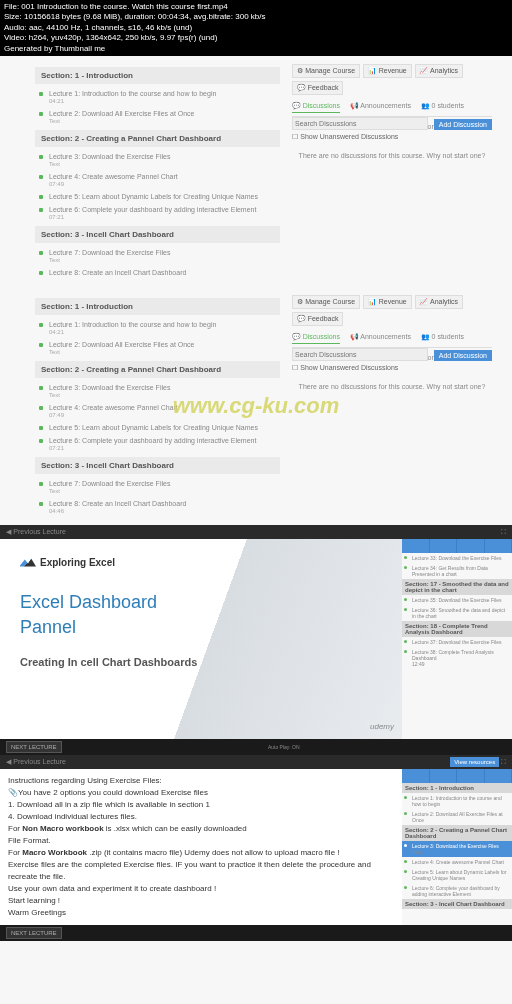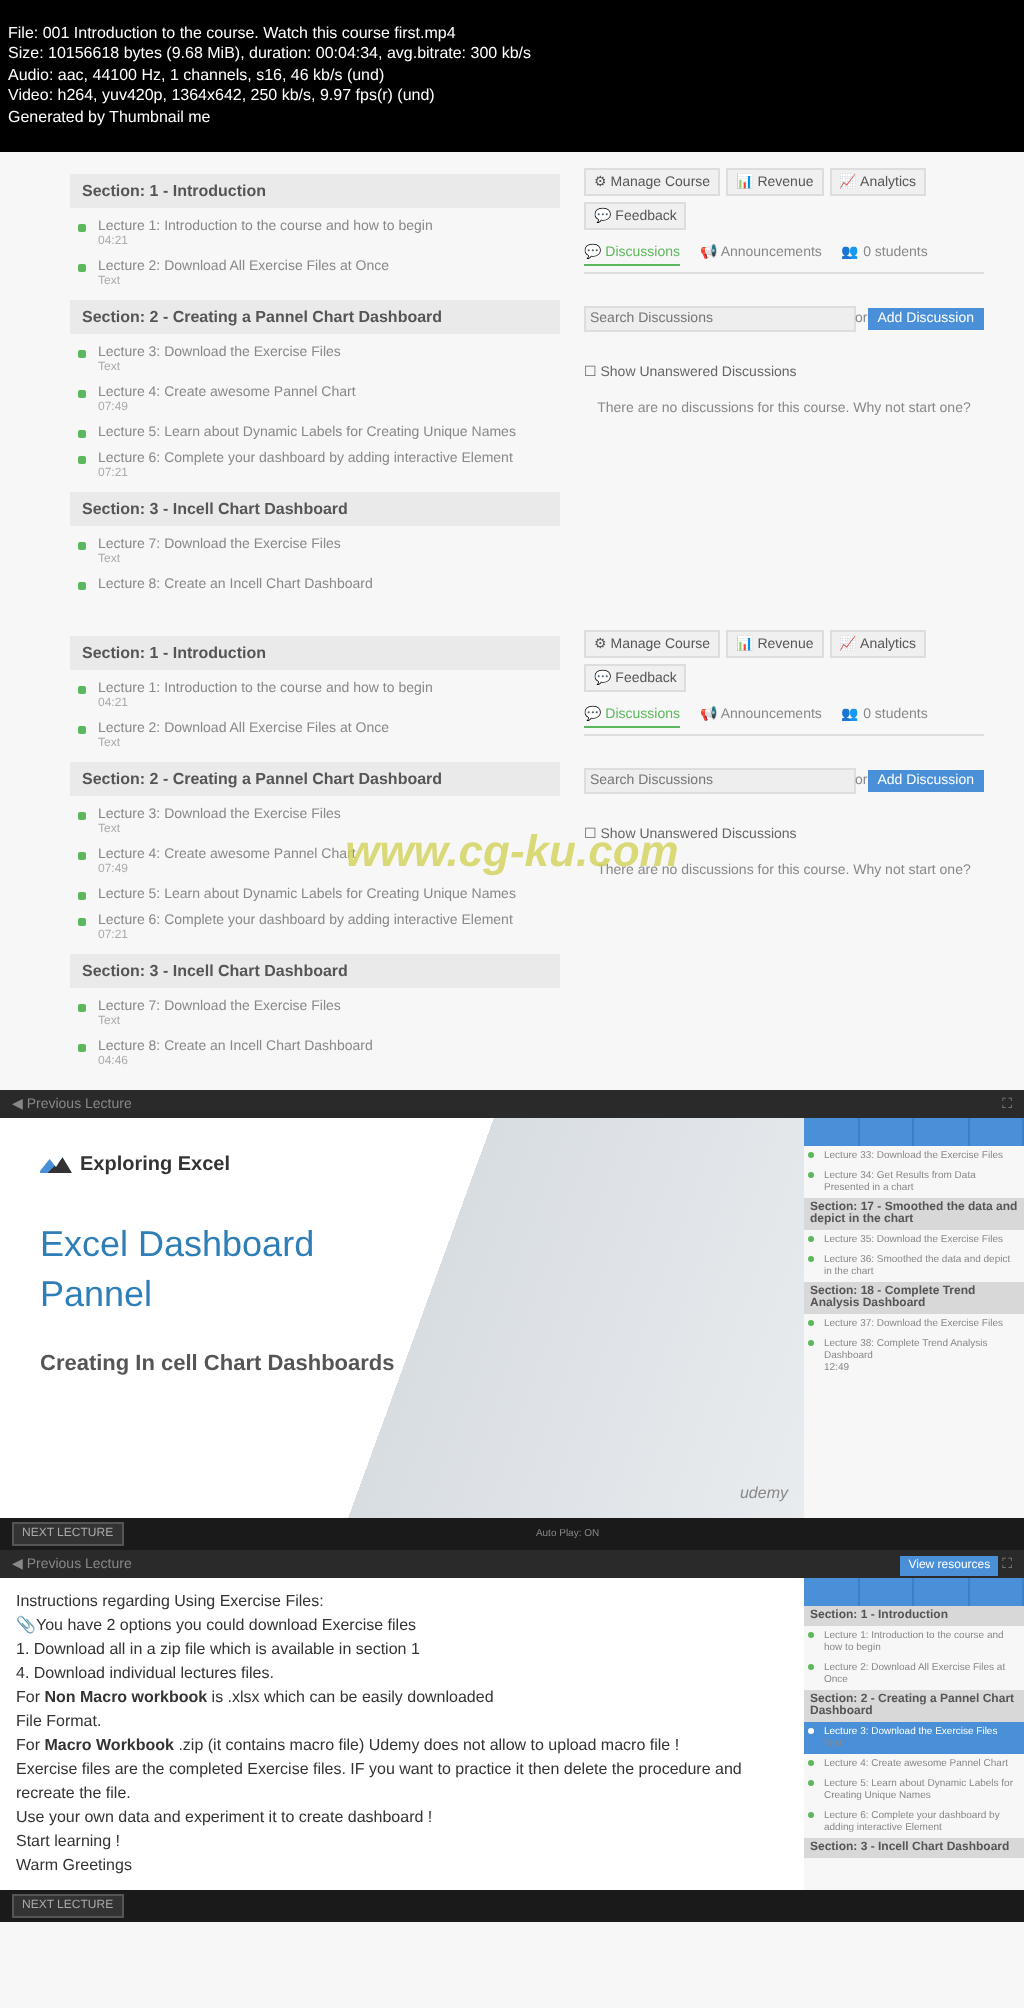--- a/index.html
+++ b/index.html
@@ -4,7 +4,7 @@
 <style>
 *{margin:0;padding:0;box-sizing:border-box;font-family:Arial,sans-serif}
 body{width:512px;background:#f7f7f7;font-size:9px;color:#333}
-.black-header{background:#000;color:#fff;padding:12px 4px;font-size:8px;line-height:1.3}
+.black-header{background:#000;color:#fff;padding:2px 4px;font-size:8px;line-height:1.3}
 .panel{background:#f7f7f7;padding:8px 20px 8px 35px;position:relative}
 .section-hdr{background:#eaeaea;padding:4px 6px;font-size:8px;color:#555;font-weight:bold;margin:3px 0}
 .lecture{padding:3px 6px 3px 14px;font-size:7px;color:#888;position:relative}

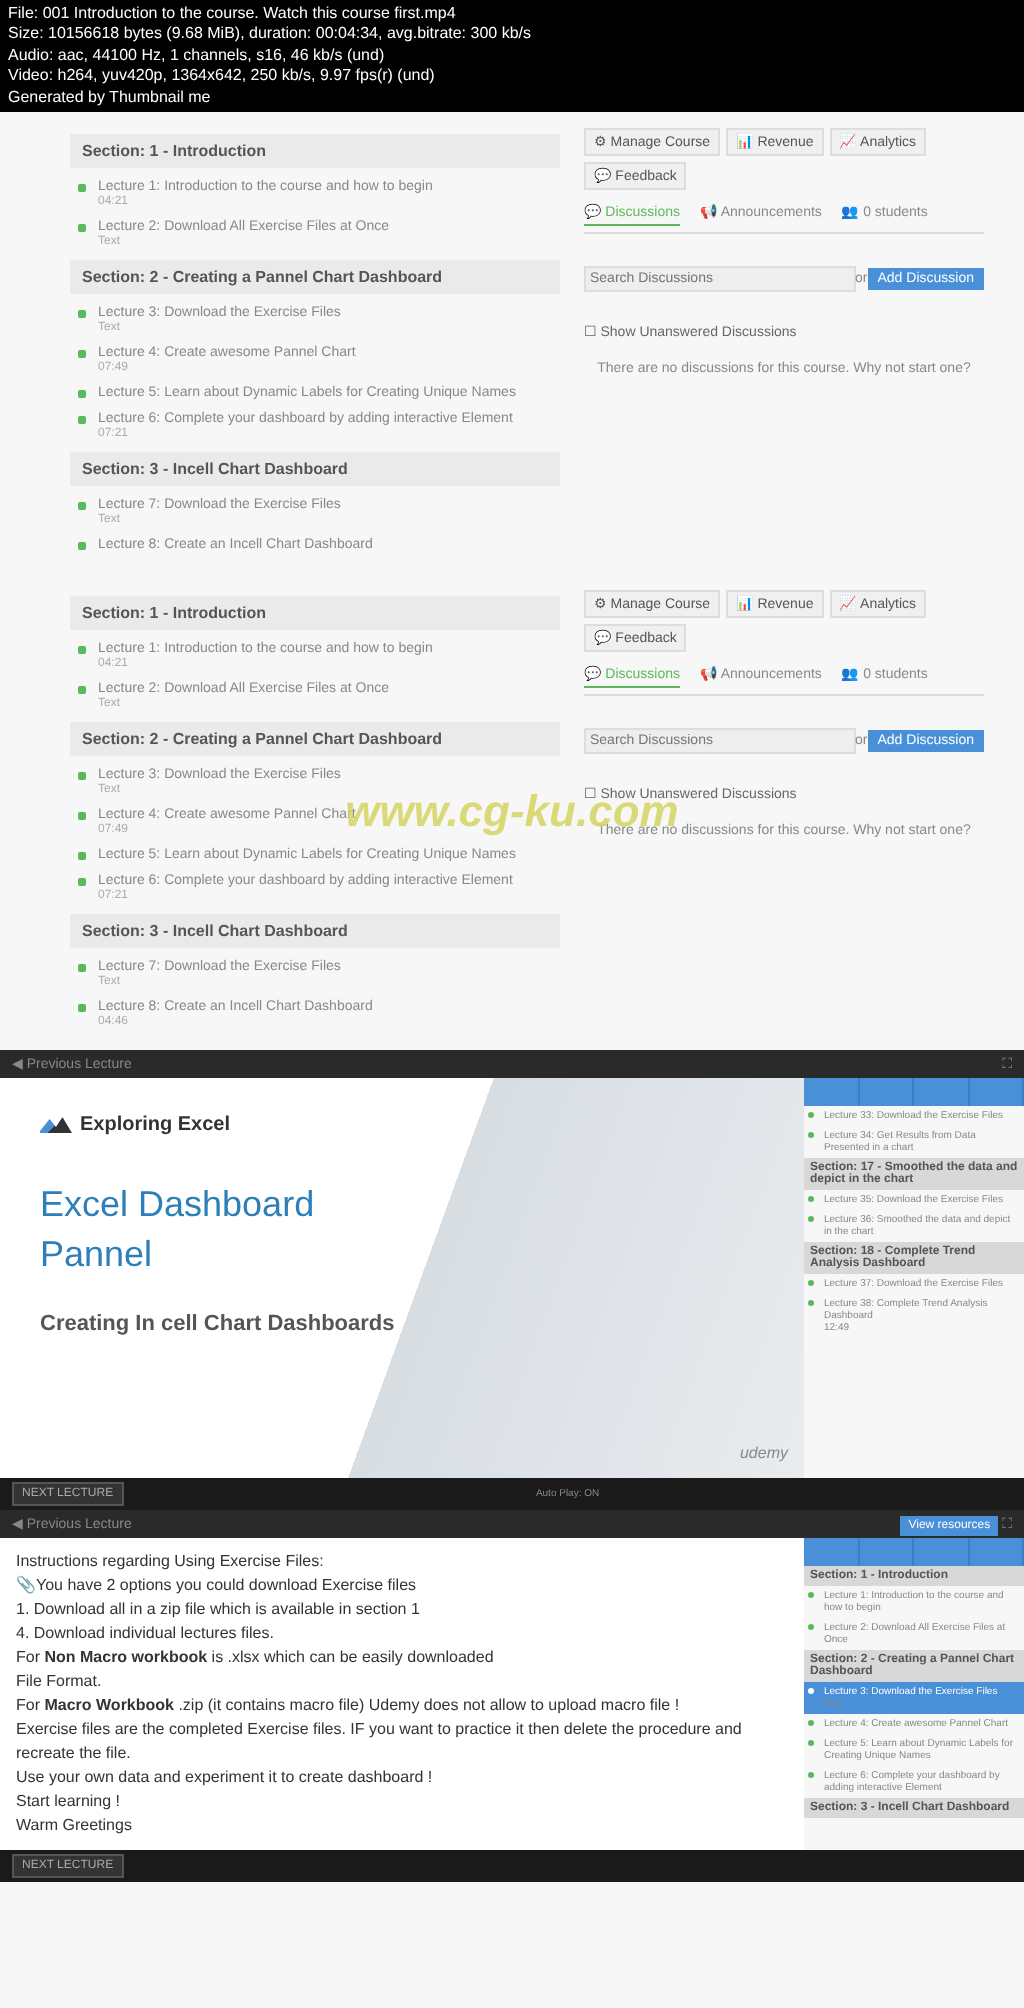--- a/index.html
+++ b/index.html
@@ -16,7 +16,7 @@
 .tabs{display:flex;gap:10px;border-bottom:1px solid #ddd;padding:3px 0;font-size:7px}
 .tab{color:#888}
 .tab.active{color:#5cb85c;border-bottom:1px solid #5cb85c;padding-bottom:2px}
-.searchrow{display:flex;gap:0;margin:16px 0;align-items:center}
+.searchrow{display:flex;gap:0;margin:0 0;align-items:flex-end}
 .searchrow input{flex:1;font-size:7px;padding:2px;background:#eee;border:1px solid #ddd}
 .searchrow .or{font-size:7px;color:#888}
 .addbtn{background:#4a90d9;color:#fff;padding:2px 5px;font-size:7px;border:none}

